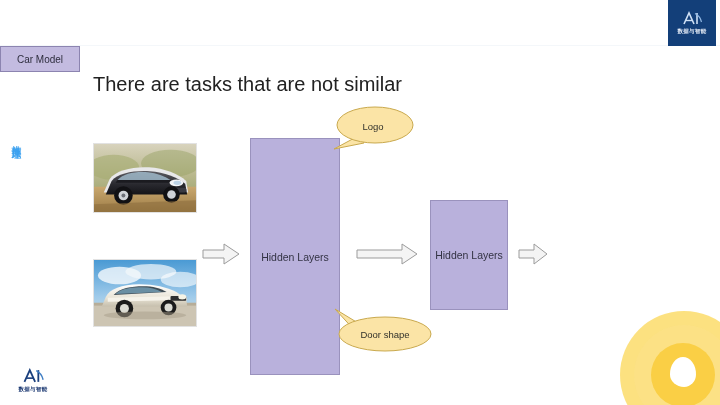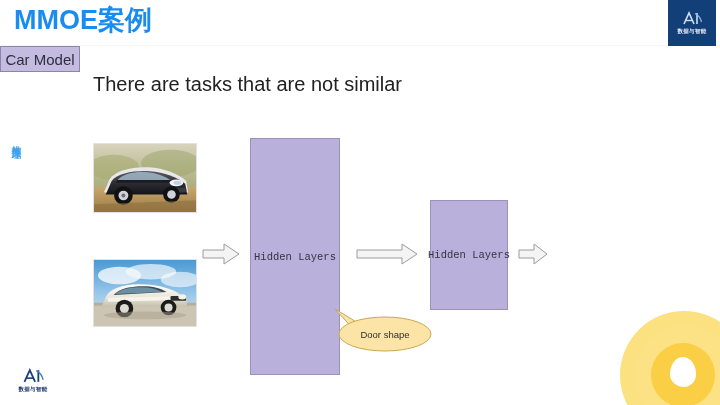--- a/index.html
+++ b/index.html
@@ -154,7 +154,6 @@
 <body>
 
 <div id="header">
-  <div id="slide-title">MMOE案例</div>
   <div id="header-underline"></div>
 
   <div class="logo-box" id="logo-top">

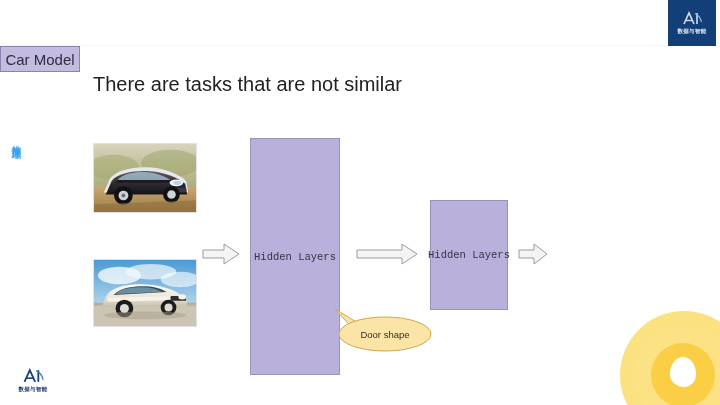--- a/index.html
+++ b/index.html
@@ -125,7 +125,7 @@
     background:#c3bbe0; border:1px solid #8c84b0;
     display:flex; align-items:center; justify-content:center;
   }
-  #car-model-box .layer-label { font-size:15px; color:#2e2e3e;text-align:right; }
+  #car-model-box .layer-label { font-size:10px; color:#2e2e3e;text-align:right; }
 
   
   .block-arrow { position:absolute; }

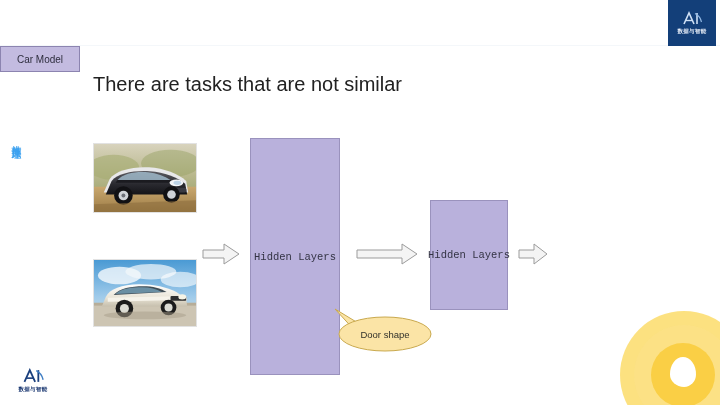--- a/index.html
+++ b/index.html
@@ -294,6 +294,13 @@
     <span class="layer-label">Car Model</span>
   </div>
 
+  <div class="callout" id="callout-logo">
+    <svg width="86" height="48" viewBox="0 0 86 48">
+      <path d="M4 44 L30 30 L34 38 Z" fill="#fbe4a6" stroke="#c9a94e" stroke-width="1"></path>
+      <ellipse cx="45" cy="20" rx="38" ry="18" fill="#fbe4a6" stroke="#c9a94e" stroke-width="1"></ellipse>
+    </svg>
+    <span class="callout-text">Logo</span>
+  </div>
 
 
   <div class="callout" id="callout-door">

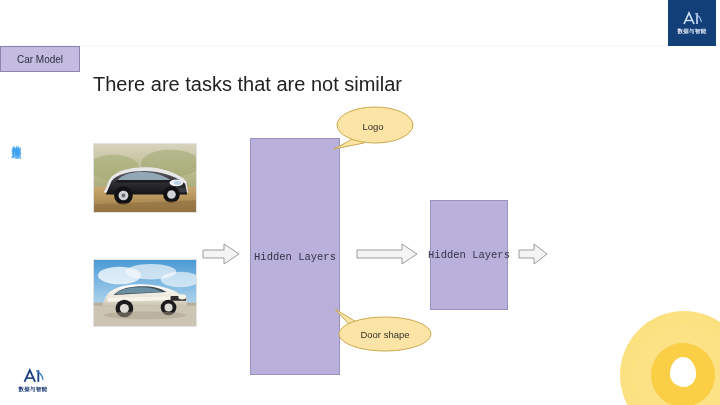--- a/index.html
+++ b/index.html
@@ -116,7 +116,7 @@
     display:flex; align-items:center; justify-content:center;
   }
   .layer-block .layer-label {
-    font-size:10.5px; color:#333344; white-space:nowrap;font-family:Liberation Mono, monospace;
+    font-size:10.5px; color:#333344; white-space:nowrap;
   }
   #hidden-layers-1 { left:250px; top:92px; width:90px; height:237px; }
   #hidden-layers-2 { left:430px; top:154px; width:78px; height:110px; }

